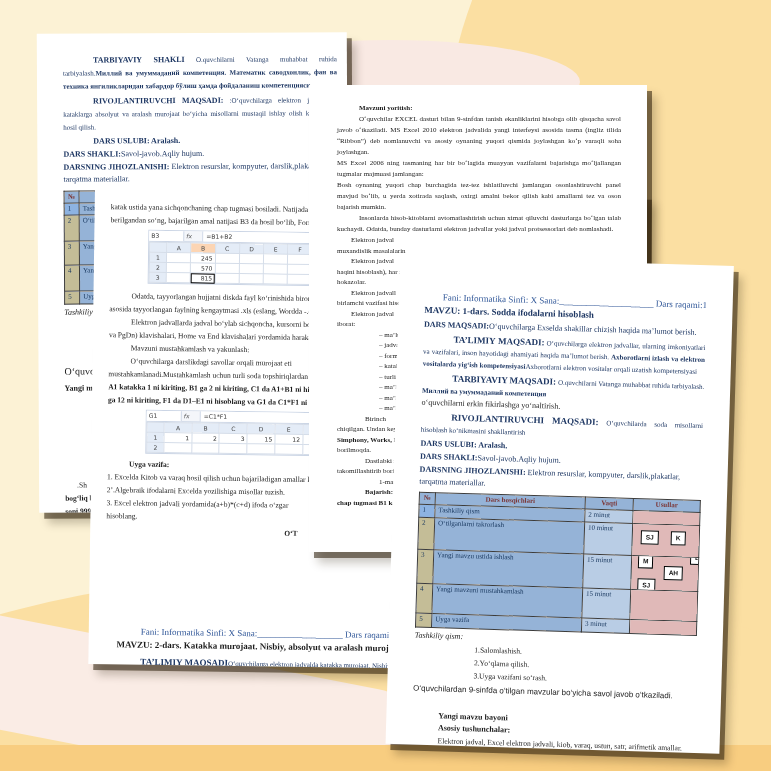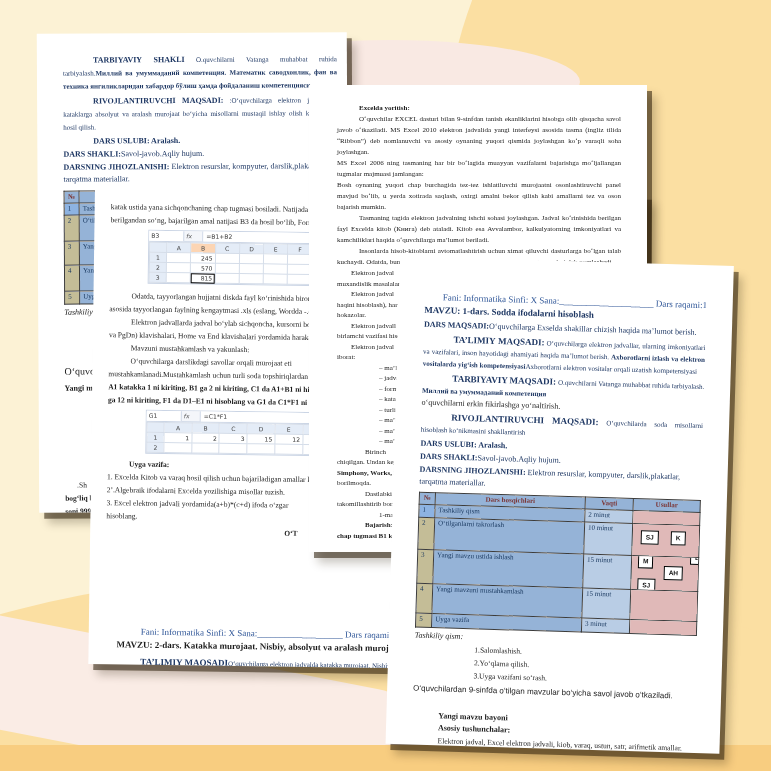--- a/index.html
+++ b/index.html
@@ -272,7 +272,7 @@
   </div>
 
   <div class="page pageC">
-    <div class="s7 blk b ind">Excelda yoritish:</div>
+    <div class="s7 blk b ind">Mavzuni yoritish:</div>
     <div class="s7 blk just ind">O‘quvchilar  EXCEL dasturi bilan 9-sinfdan tanish ekanliklarini hisobga olib qisqacha savol javob o‘tkaziladi. MS Excel 2010 elektron jadvalida yangi interfeysi asosida tasma (ingliz tilida “Ribbon”) deb nomlanuvchi va asosiy oynaning yuqori qismida joylashgan ko‘p varaqli soha joylashgan.</div>
     <div class="s7 blk just">MS Excel 2006 ning tasmaning har bir bo‘lagida muayyan vazifalarni bajarishga mo‘ljallangan tugmalar majmuasi jamlangan:</div>
     <div class="s7 blk just">Bosh oynaning yuqori chap burchagida tez-tez ishlatiluvchi murojaatni osonlashtiruvchi panel mavjud bo‘lib, u yerda xotirada saqlash, oxirgi amalni bekor qilish kabi amallarni tez va oson bajarish mumkin.</div>

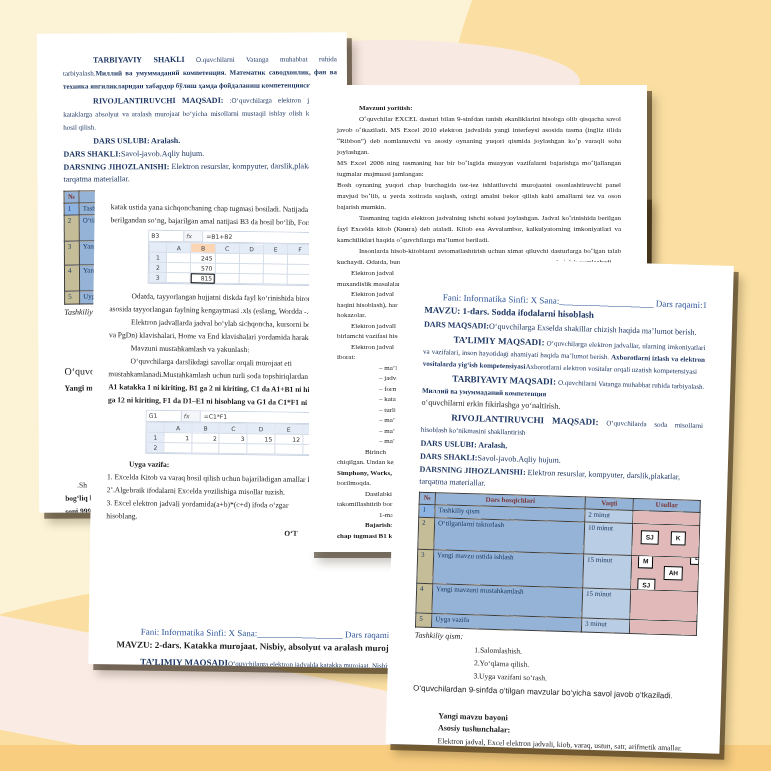--- a/index.html
+++ b/index.html
@@ -275,7 +275,7 @@
     <div class="s7 blk b ind">Mavzuni yoritish:</div>
     <div class="s7 blk just ind">O‘quvchilar  EXCEL dasturi bilan 9-sinfdan tanish ekanliklarini hisobga olib qisqacha savol javob o‘tkaziladi. MS Excel 2010 elektron jadvalida yangi interfeysi asosida tasma (ingliz tilida “Ribbon”) deb nomlanuvchi va asosiy oynaning yuqori qismida joylashgan ko‘p varaqli soha joylashgan.</div>
     <div class="s7 blk just">MS Excel 2006 ning tasmaning har bir bo‘lagida muayyan vazifalarni bajarishga mo‘ljallangan tugmalar majmuasi jamlangan:</div>
-    <div class="s7 blk just">Bosh oynaning yuqori chap burchagida tez-tez ishlatiluvchi murojaatni osonlashtiruvchi panel mavjud bo‘lib, u yerda xotirada saqlash, oxirgi amalni bekor qilish kabi amallarni tez va oson bajarish mumkin.</div>
+    <div class="s7 blk just">Bosh oynaning yuqori chap burchagida tez-tez ishlatiluvchi jamlangan osonlashtiruvchi panel mavjud bo‘lib, u yerda xotirada saqlash, oxirgi amalni bekor qilish kabi amallarni tez va oson bajarish mumkin.</div>
     <div class="s7 blk just ind">Tasmaning tagida elektron jadvalning ishchi sohasi joylashgan. Jadval ko‘rinishida berilgan fayl Excelda kitob (Книга) deb ataladi. Kitob esa Avvalambor, kalkulyatorning imkoniyatlari va kamchiliklari haqida o‘quvchilarga ma’lumot beriladi.</div>
     <div class="s7 blk just ind">Insonlarda hisob-kitoblarni avtomatlashtirish uchun ximat qiluvchi dasturlarga bo‘lgan talab kuchaydi. Odatda, bunday dasturlarni elektron jadvallar yoki jadval protsessorlari deb nomlashadi.</div>
     <div class="fragcol blk" style="font-size:7px;line-height:10.5px;">

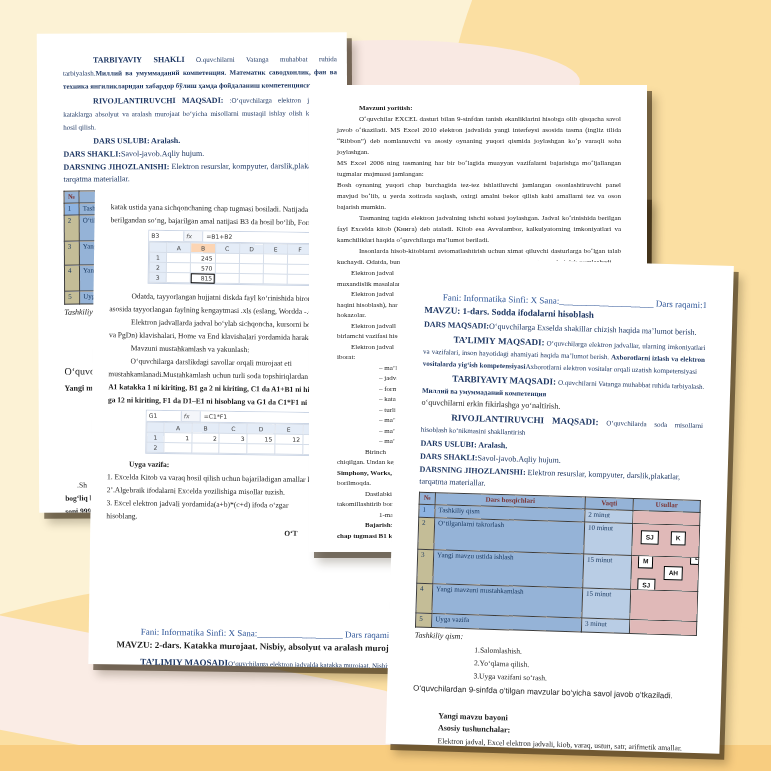--- a/index.html
+++ b/index.html
@@ -276,7 +276,6 @@
     <div class="s7 blk just ind">O‘quvchilar  EXCEL dasturi bilan 9-sinfdan tanish ekanliklarini hisobga olib qisqacha savol javob o‘tkaziladi. MS Excel 2010 elektron jadvalida yangi interfeysi asosida tasma (ingliz tilida “Ribbon”) deb nomlanuvchi va asosiy oynaning yuqori qismida joylashgan ko‘p varaqli soha joylashgan.</div>
     <div class="s7 blk just">MS Excel 2006 ning tasmaning har bir bo‘lagida muayyan vazifalarni bajarishga mo‘ljallangan tugmalar majmuasi jamlangan:</div>
     <div class="s7 blk just">Bosh oynaning yuqori chap burchagida tez-tez ishlatiluvchi jamlangan osonlashtiruvchi panel mavjud bo‘lib, u yerda xotirada saqlash, oxirgi amalni bekor qilish kabi amallarni tez va oson bajarish mumkin.</div>
-    <div class="s7 blk just ind">Tasmaning tagida elektron jadvalning ishchi sohasi joylashgan. Jadval ko‘rinishida berilgan fayl Excelda kitob (Книга) deb ataladi. Kitob esa Avvalambor, kalkulyatorning imkoniyatlari va kamchiliklari haqida o‘quvchilarga ma’lumot beriladi.</div>
     <div class="s7 blk just ind">Insonlarda hisob-kitoblarni avtomatlashtirish uchun ximat qiluvchi dasturlarga bo‘lgan talab kuchaydi. Odatda, bunday dasturlarni elektron jadvallar yoki jadval protsessorlari deb nomlashadi.</div>
     <div class="fragcol blk" style="font-size:7px;line-height:10.5px;">
       <div style="text-indent:14px;">Elektron jadval</div>

